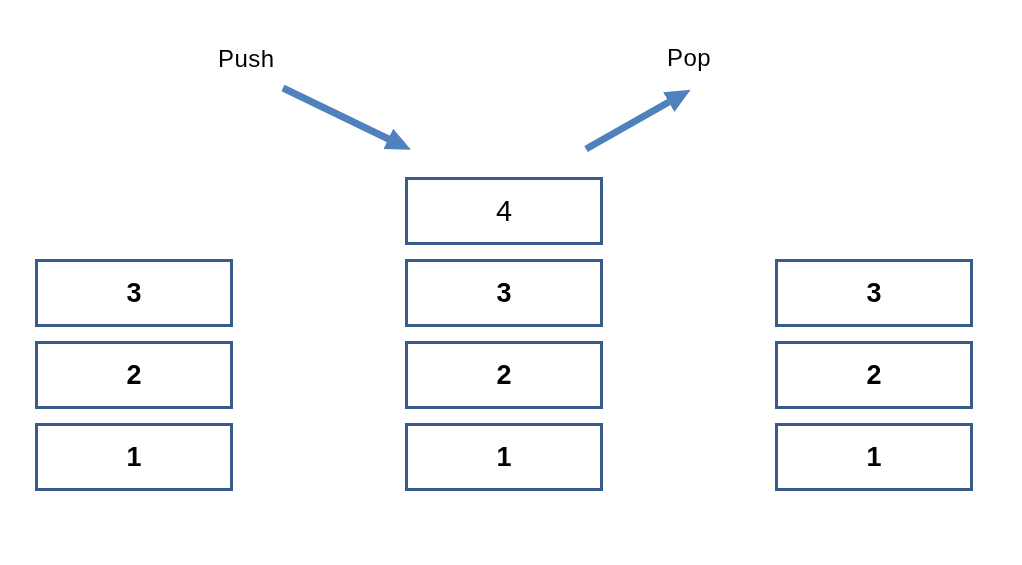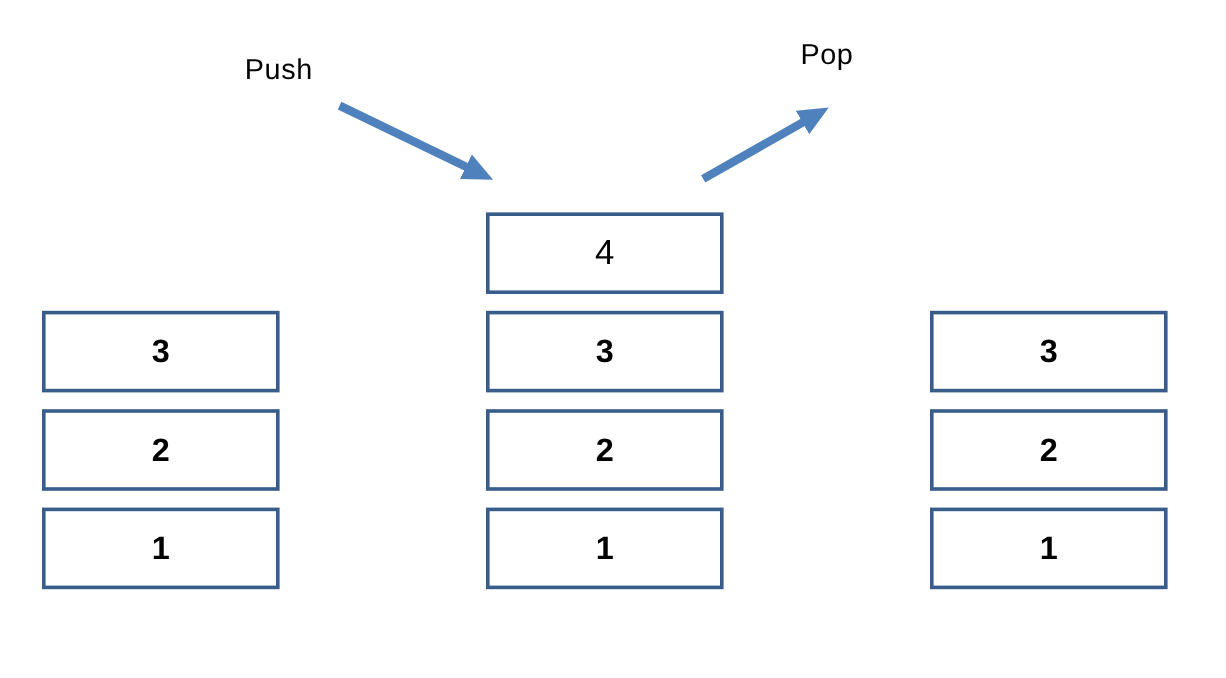--- a/index.html
+++ b/index.html
@@ -21,7 +21,7 @@
     color: var(--text, #000000);
     letter-spacing: 0.5px;
   }
-  .op-label.push { left: 204px; top: 45px; }
+  .op-label.push { left: 218px; top: 45px; }
   .op-label.pop  { left: 667px; top: 32px; }
   .arrow-layer {
     position: absolute;

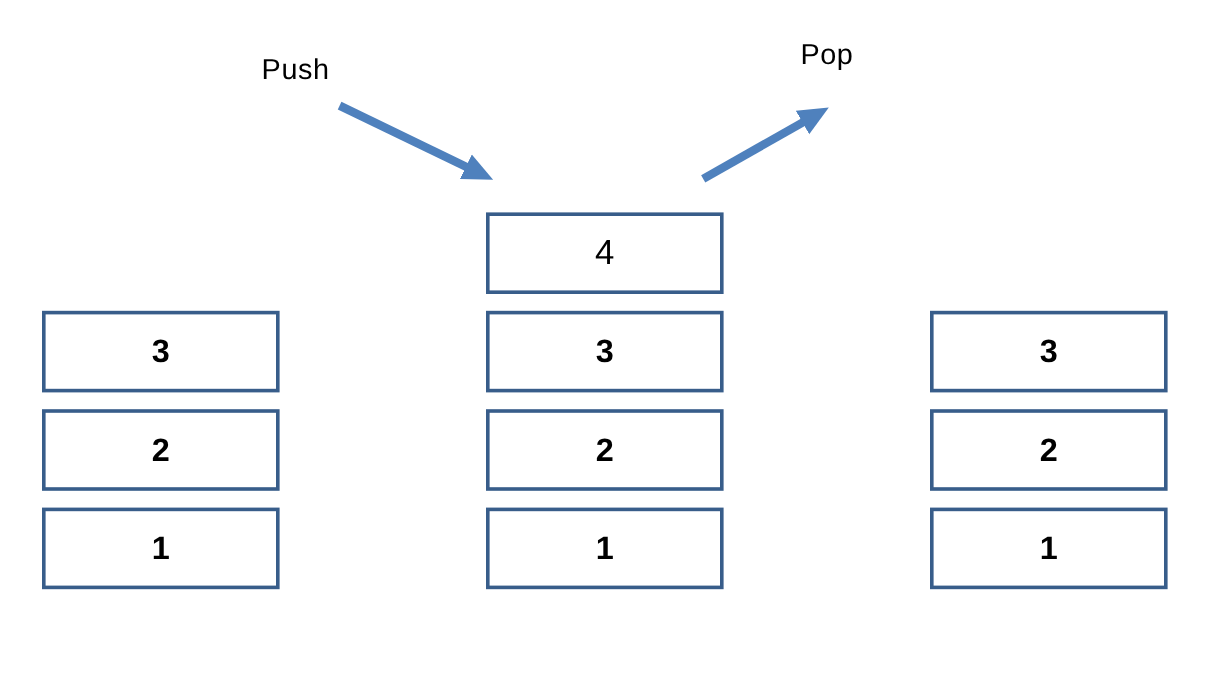--- a/index.html
+++ b/index.html
@@ -22,7 +22,7 @@
     letter-spacing: 0.5px;
   }
   .op-label.push { left: 218px; top: 45px; }
-  .op-label.pop  { left: 667px; top: 32px; }
+  .op-label.pop  { left: 667px; top: 44px; }
   .arrow-layer {
     position: absolute;
     inset: 0;

